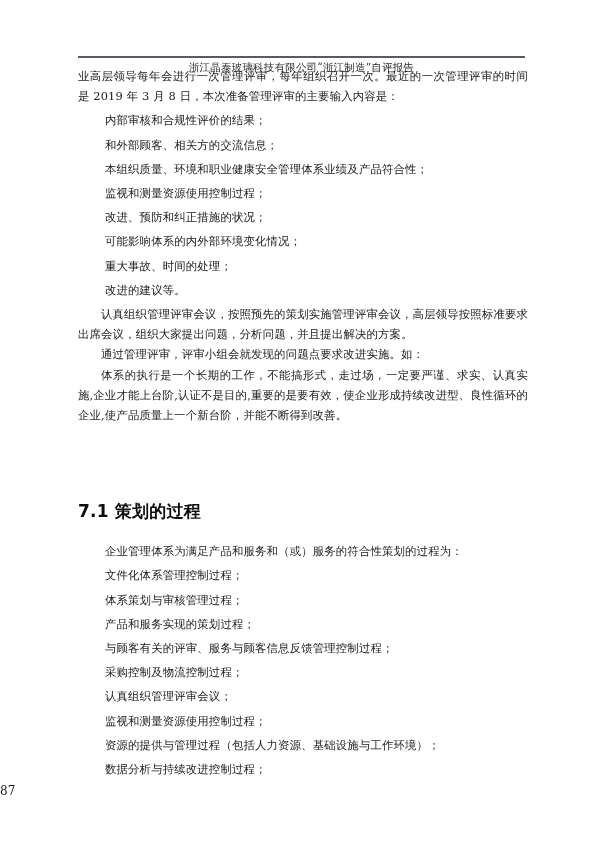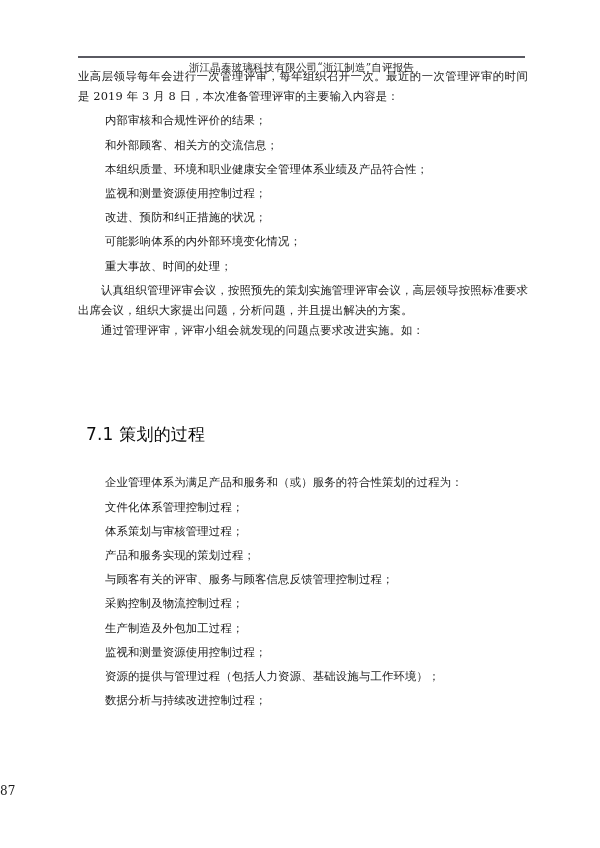--- a/index.html
+++ b/index.html
@@ -141,6 +141,7 @@
     <p class="list-row">改进、预防和纠正措施的状况；</p>
     <p class="list-row">可能影响体系的内外部环境变化情况；</p>
     <p class="list-row">重大事故、时间的处理；</p>
+    <p class="list-row">改进的建议等。</p>
 
     <p class="body-line indent-2">认真组织管理评审会议，按照预先的策划实施管理评审会议，高层领导按照标准要求出席会议，组织大家提出问题，分析问题，并且提出解决的方案。</p>
 

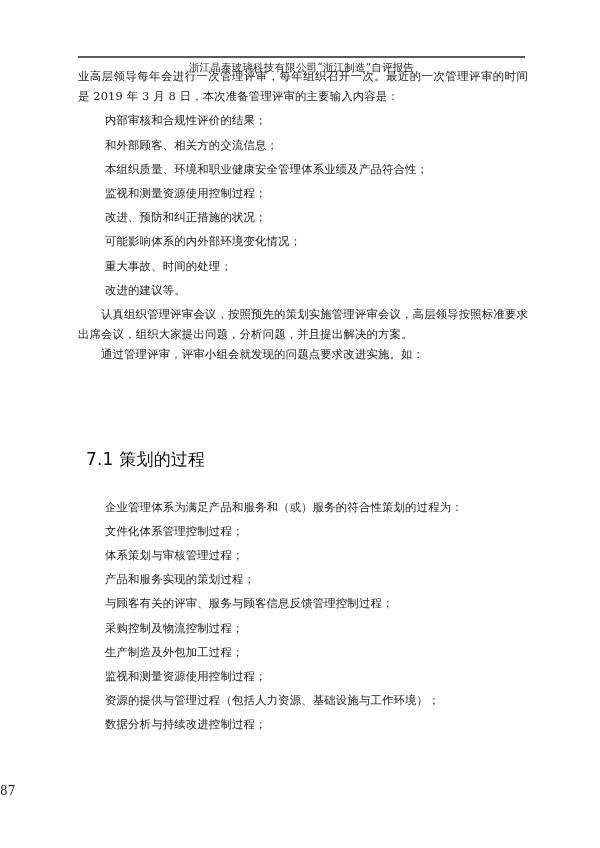--- a/index.html
+++ b/index.html
@@ -147,6 +147,7 @@
 
     <p class="body-line indent-2">通过管理评审，评审小组会就发现的问题点要求改进实施。如：</p>
 
+    <p class="body-line indent-2">体系的执行是一个长期的工作，不能搞形式，走过场，一定要严谨、求实、认真实施,企业才能上台阶,认证不是目的,重要的是要有效，使企业形成持续改进型、良性循环的企业,使产品质量上一个新台阶，并能不断得到改善。</p>
 
     <div class="gap-before-h1"></div>
 

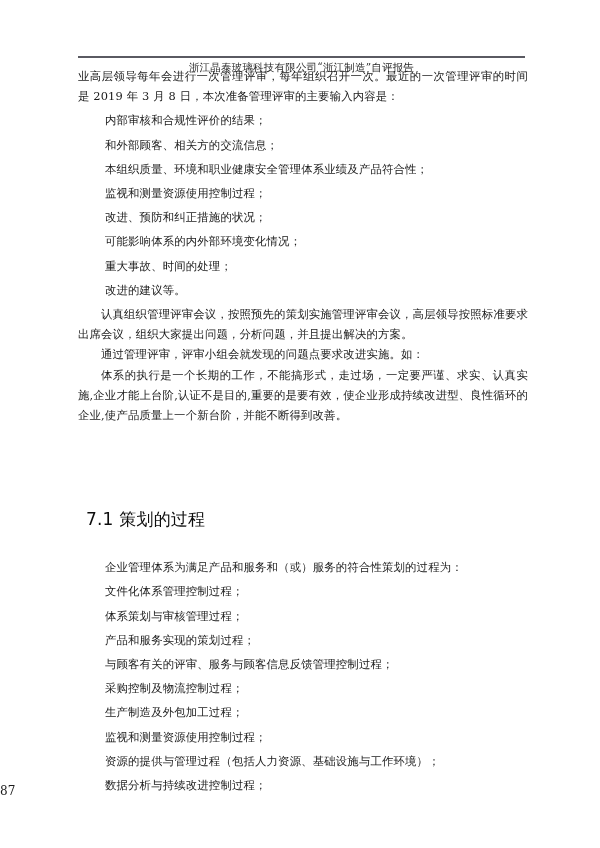--- a/index.html
+++ b/index.html
@@ -98,9 +98,9 @@
     letter-spacing: 0.5px;
   }
   h2.heading-2 {
-    margin: 8px;
+    margin: 0;
     font-family: "DejaVu Sans", sans-serif;
-    font-weight: normal;
+    font-weight: bold;
     font-size: 17px;
     line-height: 24px;
     color: #0d0d0d;

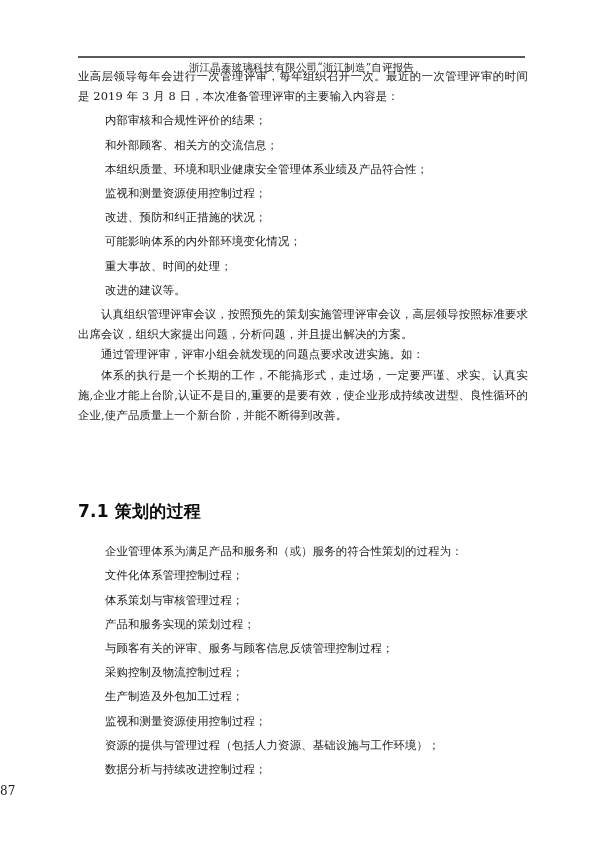--- a/index.html
+++ b/index.html
@@ -165,7 +165,7 @@
     <p class="list-row">产品和服务实现的策划过程；</p>
     <p class="list-row">与顾客有关的评审、服务与顾客信息反馈管理控制过程；</p>
     <p class="list-row">采购控制及物流控制过程；</p>
-    <p class="list-row">生产制造及外包加工过程；</p>
+    <p class="list-row">认真组织管理评审会议；</p>
     <p class="list-row">监视和测量资源使用控制过程；</p>
     <p class="list-row">资源的提供与管理过程（包括人力资源、基础设施与工作环境）；</p>
     <p class="list-row">数据分析与持续改进控制过程；</p>

